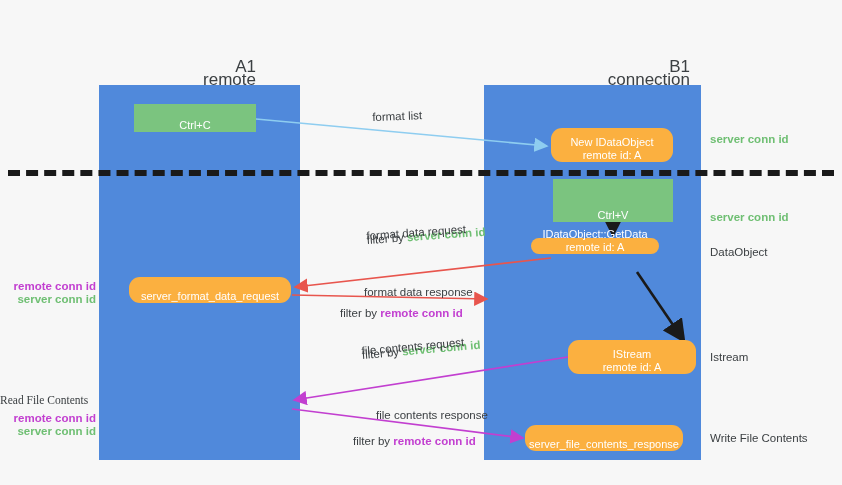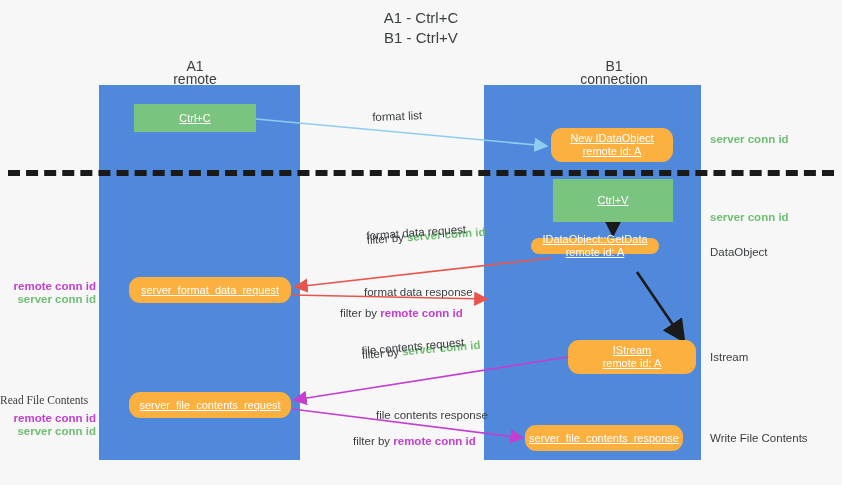--- a/index.html
+++ b/index.html
@@ -114,8 +114,6 @@
 
 <div id="stage">
 
-  <div id="title">A1 - Ctrl+C
-B1 - Ctrl+V</div>
 
   <div class="col-head" style="left:134px; top:60px; width:122px;">A1
 remote</div>

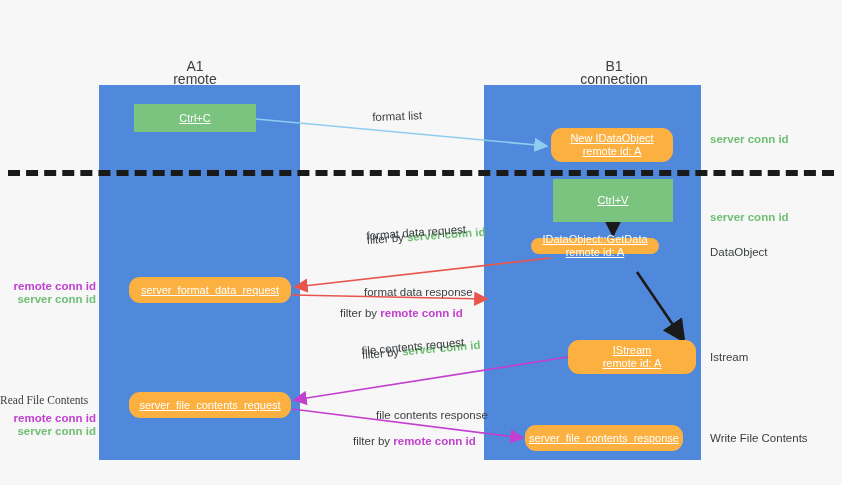--- a/index.html
+++ b/index.html
@@ -35,8 +35,8 @@
   
   .col-head {
     position: absolute;
-    text-align: center;
-    font-size: 14px;
+    text-align: right;
+    font-size: 17px;
     line-height: 13px;
     color: #3c4043;
     white-space: pre;

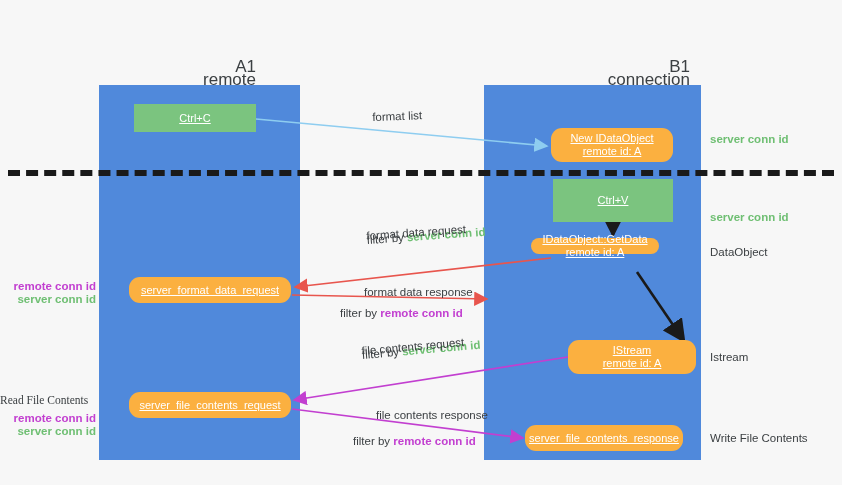--- a/index.html
+++ b/index.html
@@ -55,13 +55,12 @@
     display: flex;
     flex-direction: column;
     align-items: center;
-    justify-content: center;
+    justify-content: flex-end;
     text-align: center;
     color: #ffffff;
     font-size: 11px;
     line-height: 13px;
     white-space: pre;
-    text-decoration: underline;
   }
   .node.green { background: #7bc47f; }
   .node.orange { background: #f9b martyr; border-radius: 11px; }

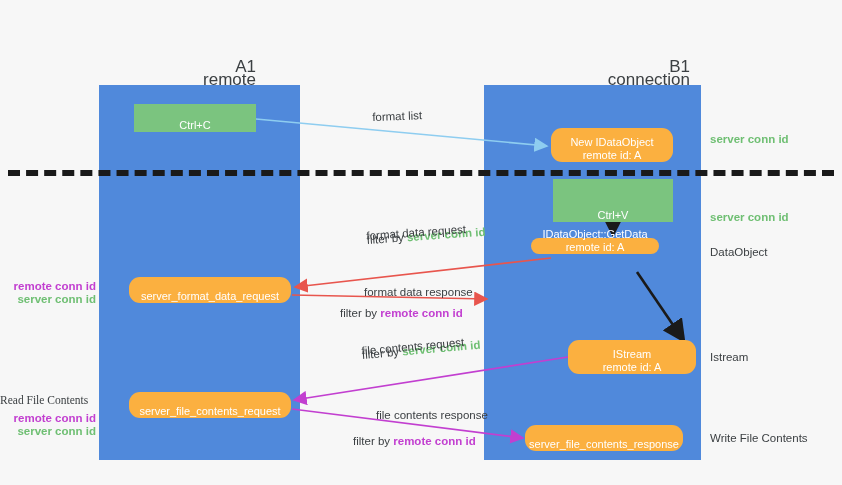--- a/index.html
+++ b/index.html
@@ -163,9 +163,6 @@
     <span>server_format_data_request</span>
   </div>
 
-  <div class="node orange" style="left:129px; top:392px; width:162px; height:26px;">
-    <span>server_file_contents_request</span>
-  </div>
 
   <div class="node orange" style="left:551px; top:128px; width:122px; height:34px;">
     <span>New IDataObject</span>

